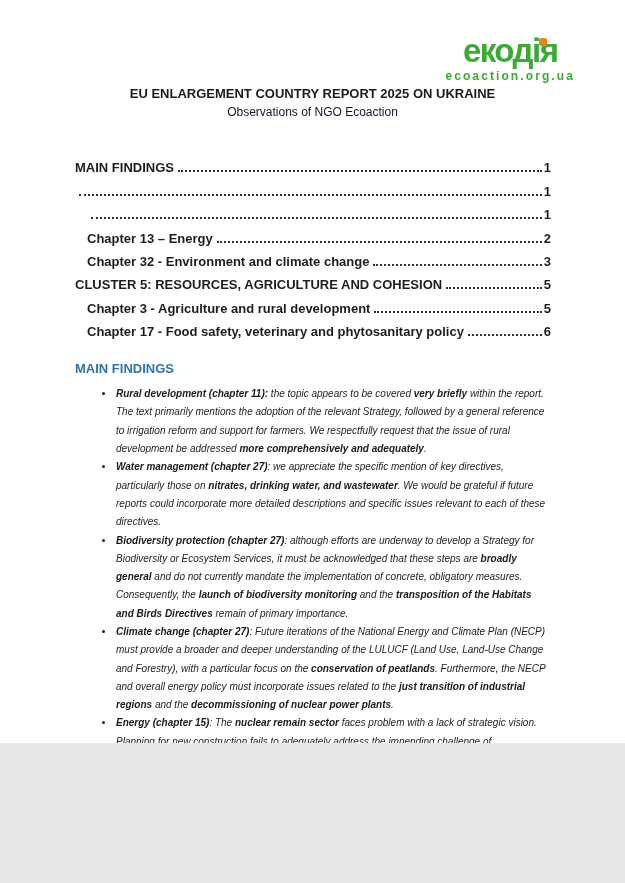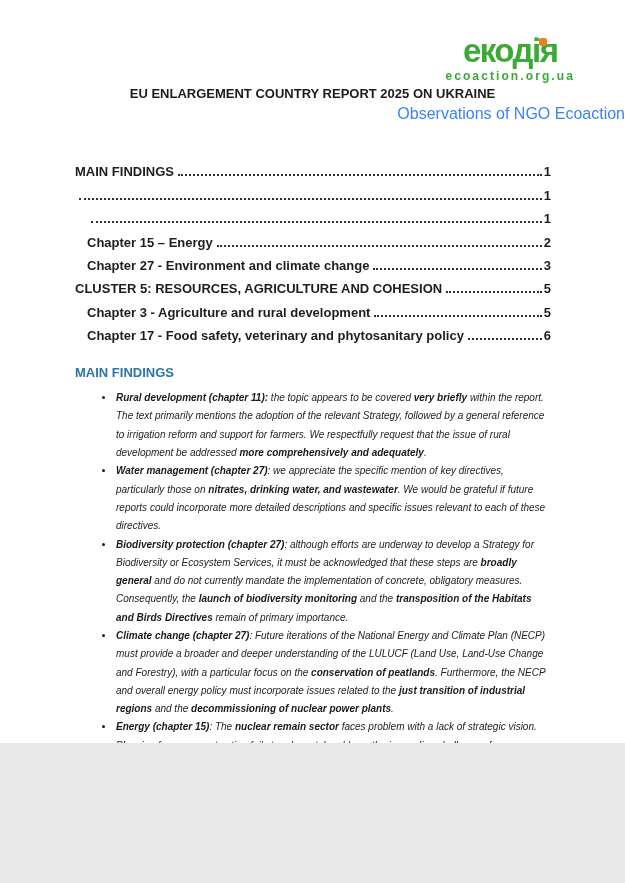--- a/index.html
+++ b/index.html
@@ -51,7 +51,7 @@
   
   .doc-header { padding-top: 86px; text-align: center; }
   .doc-title  { font-size: 13px; font-weight: 700; color: #1b1b1b; }
-  .doc-subtitle { font-size: 16px; margin-top: 4px; color: #3b82f6; text-align: right; }
+  .doc-subtitle { font-size: 12px; margin-top: 4px; color: #0f172a; }
 
   
   .toc { margin: 33px 74px 0 75px; }

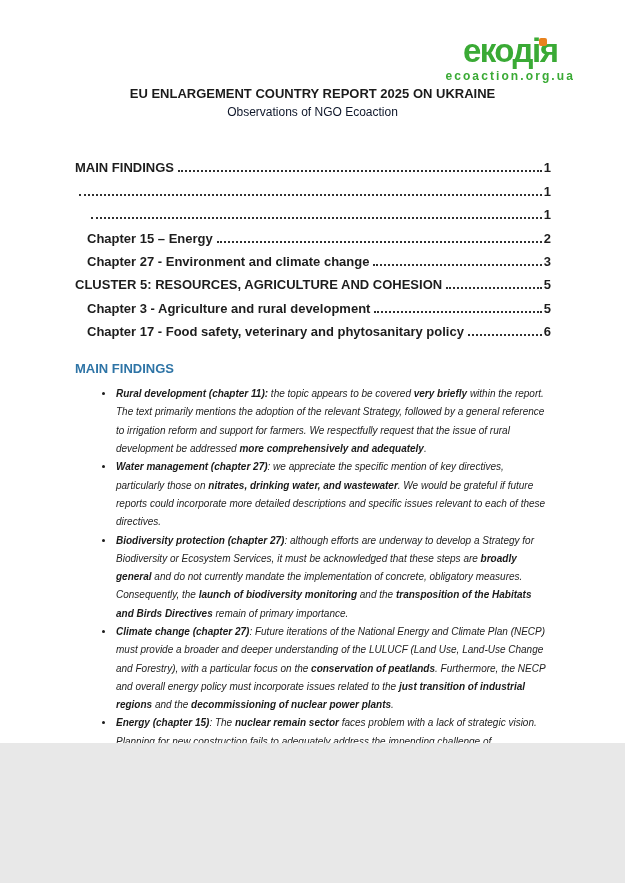--- a/index.html
+++ b/index.html
@@ -128,7 +128,7 @@
         <span class="toc-page">1</span>
       </div>
       <div class="toc-row lvl2">
-        <span class="toc-label">Chapter 15 – Energy</span>
+        <span class="toc-label">Chapter 13 – Energy</span>
         <span class="toc-dots"></span>
         <span class="toc-page">2</span>
       </div>

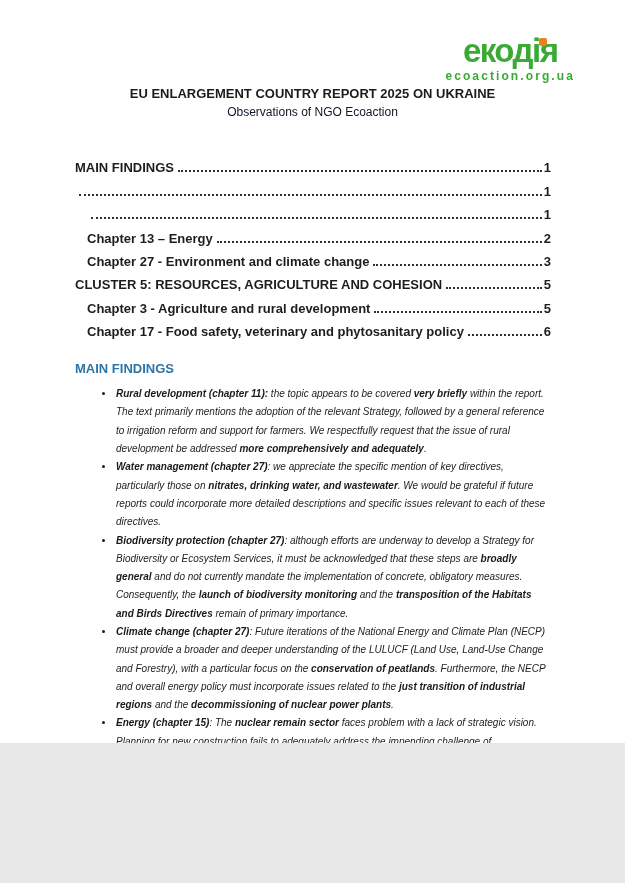--- a/index.html
+++ b/index.html
@@ -133,7 +133,7 @@
         <span class="toc-page">2</span>
       </div>
       <div class="toc-row lvl2">
-        <span class="toc-label">Chapter 27 - Environment and climate change</span>
+        <span class="toc-label">Chapter 32 - Environment and climate change</span>
         <span class="toc-dots"></span>
         <span class="toc-page">3</span>
       </div>

